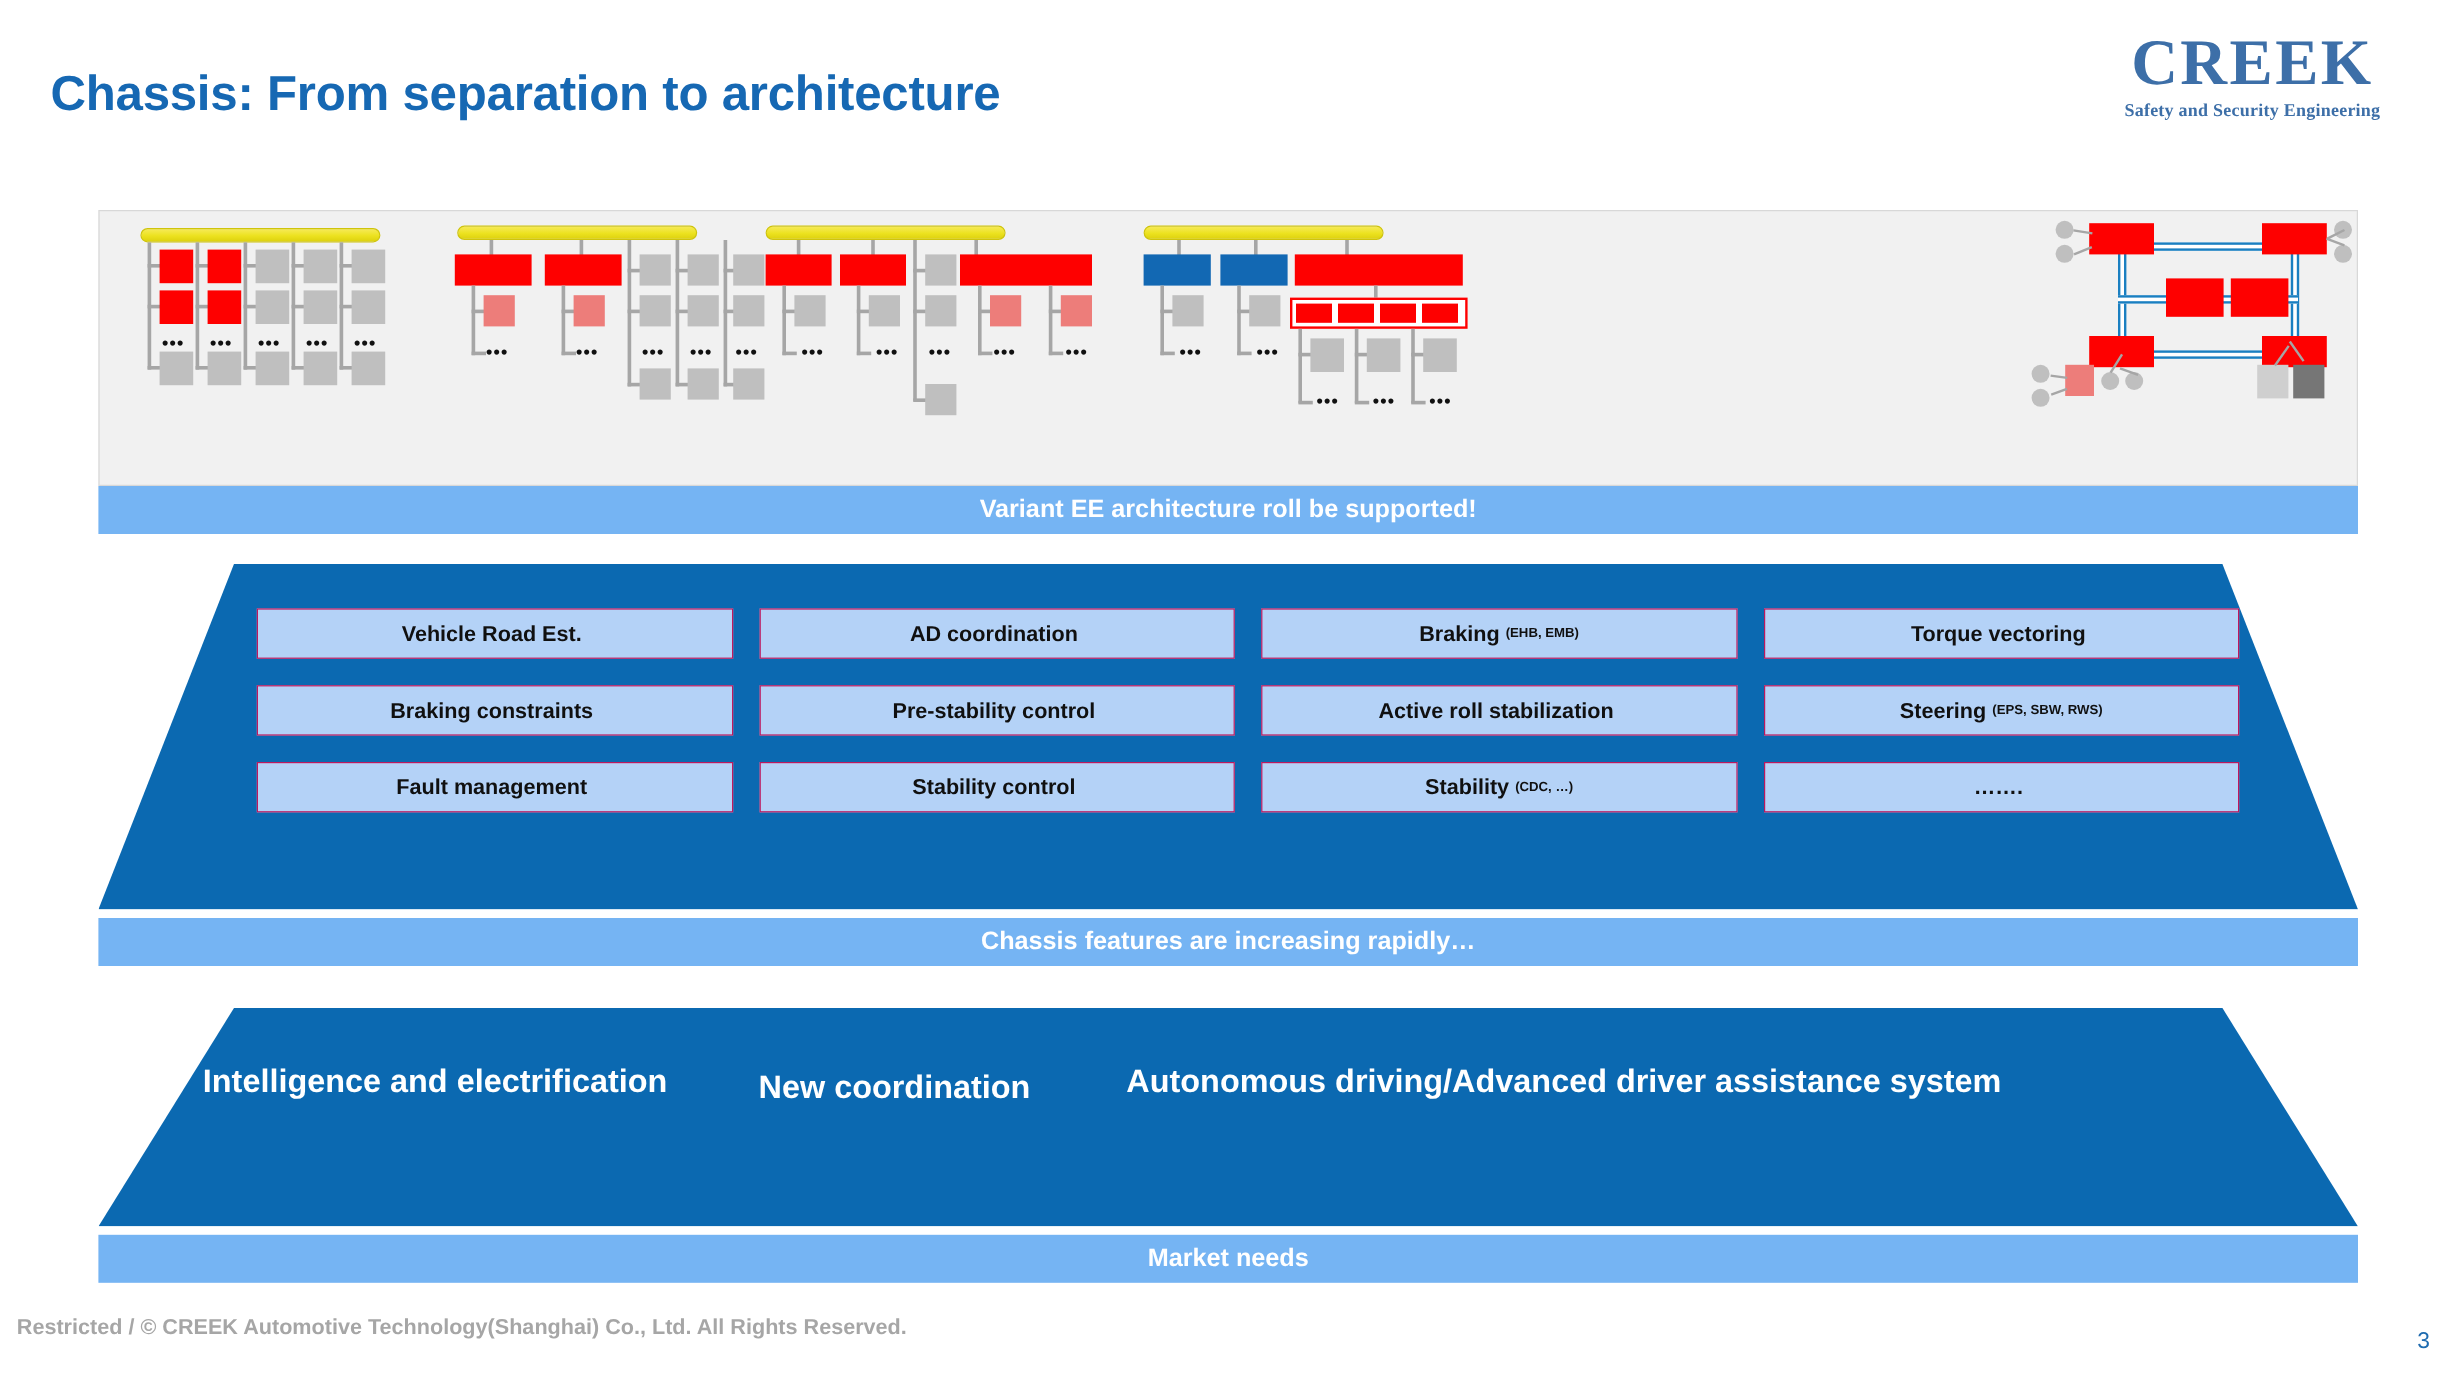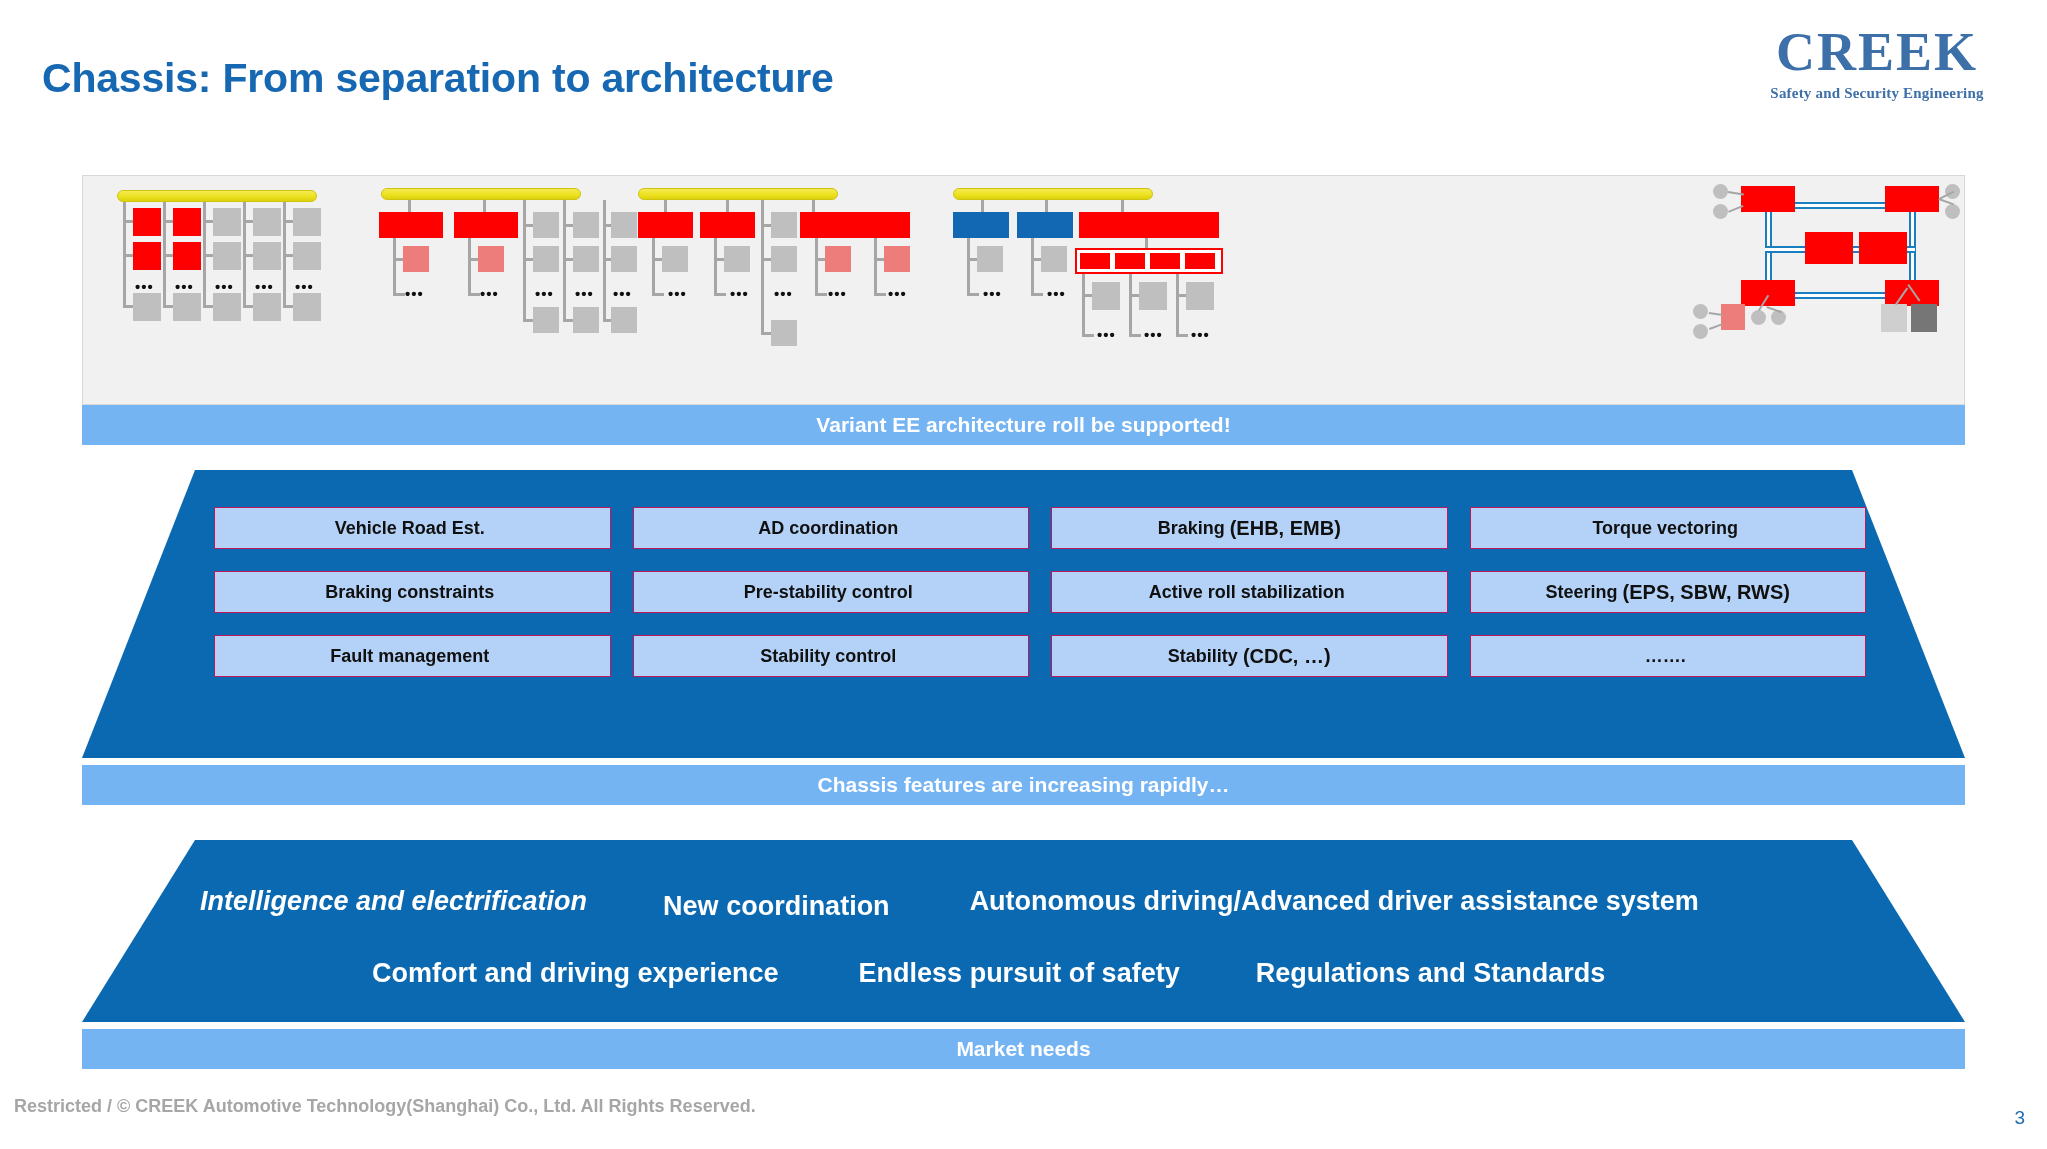--- a/index.html
+++ b/index.html
@@ -84,7 +84,7 @@
     display:flex;align-items:center;justify-content:center;
     color:#101010;font-size:18px;font-weight:bold;
   }
-  .feature-cell .sub{font-size:20px;font-weight:bold;margin-left:5px;}
+  .feature-cell .sub{font-size:11px;font-weight:bold;margin-left:5px;}
 
   
   .mk-row{position:absolute;width:100%;display:flex;color:#ffffff;font-weight:bold;}

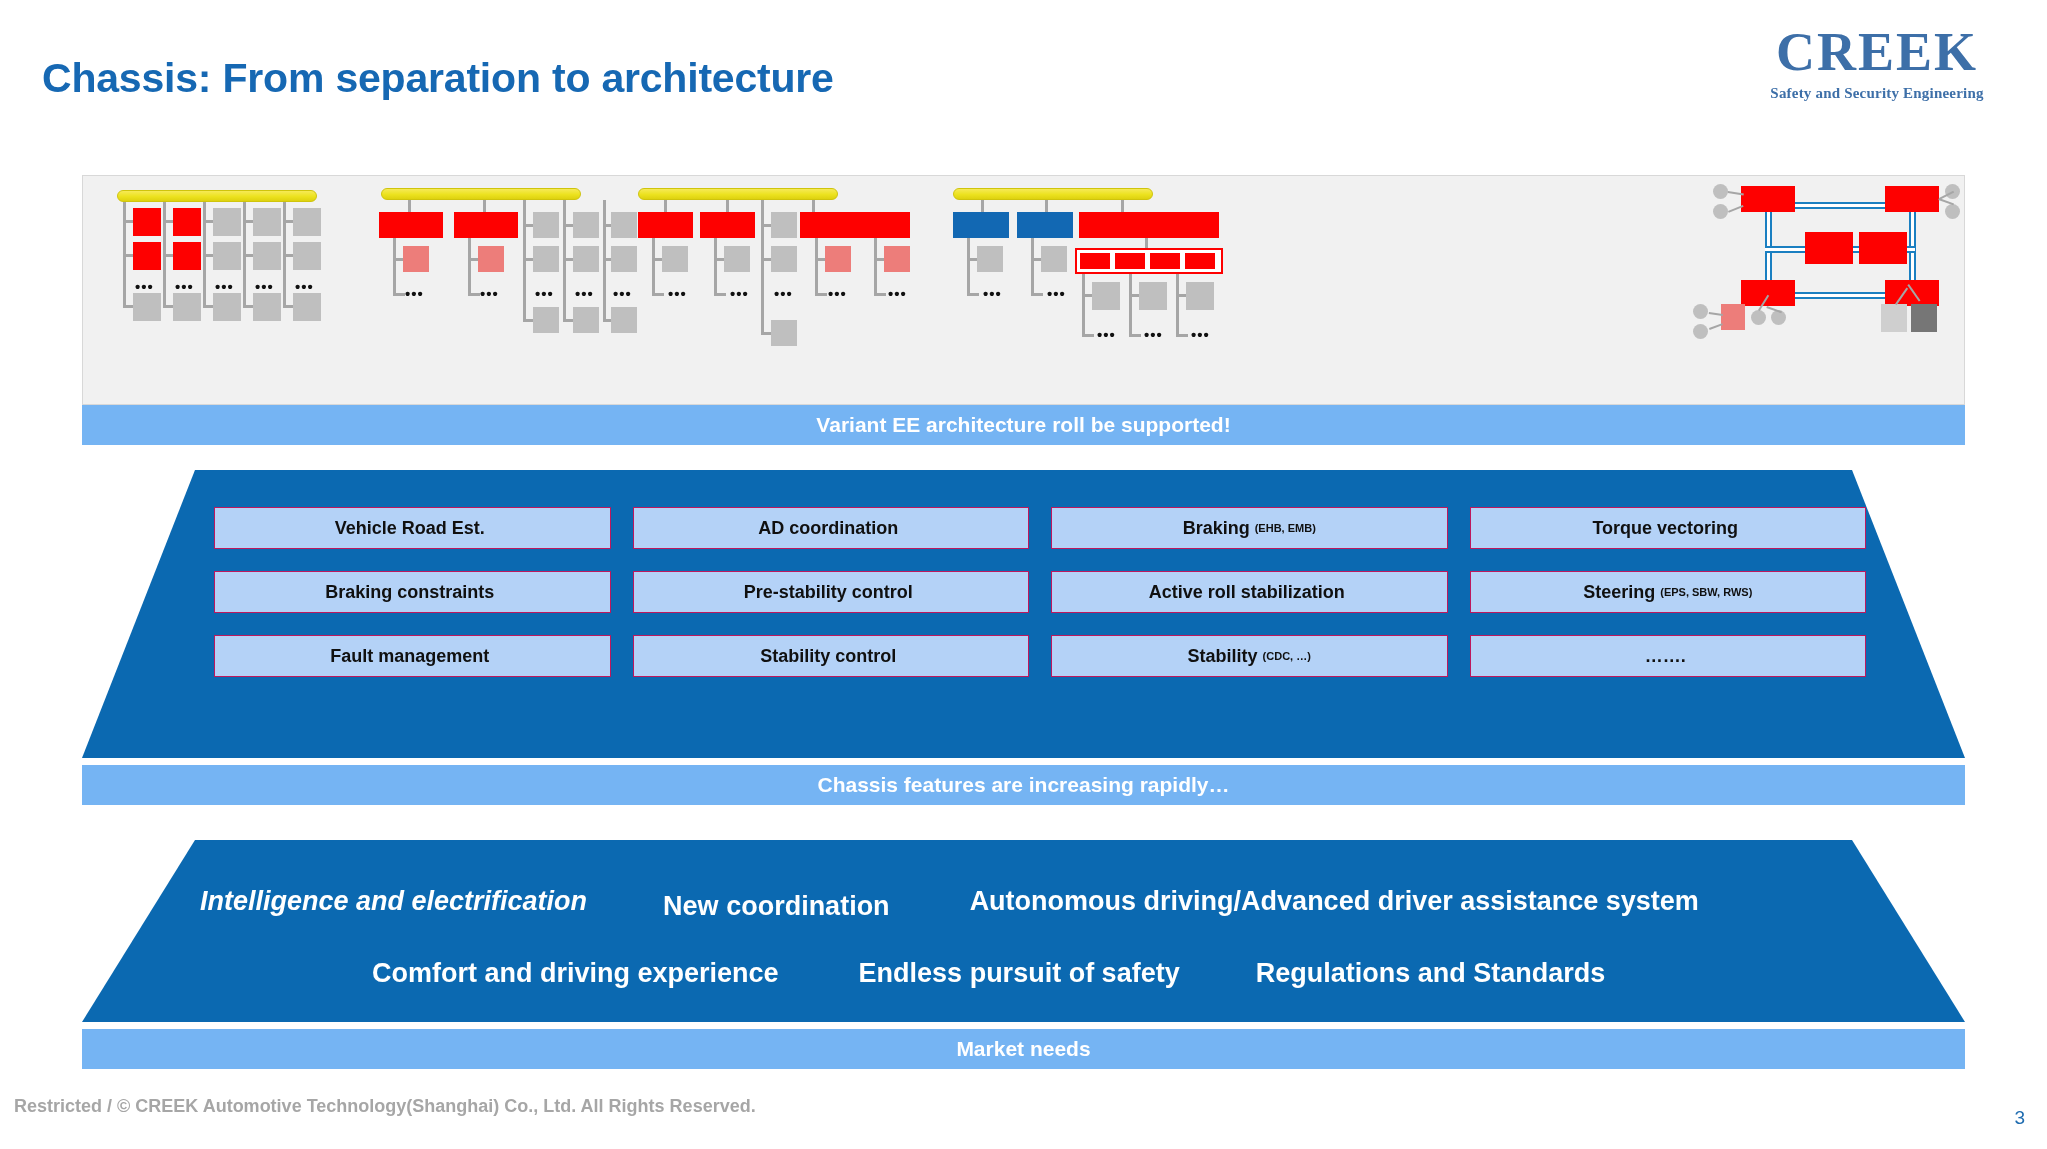--- a/index.html
+++ b/index.html
@@ -400,7 +400,7 @@
 <div class="trap-wrap" id="trap-market" style="left:82px;top:840px;width:1883px;height:182px;">
   <div class="trap"></div>
   <div class="mk-row" style="top:46px;font-size:27px;">
-    <span class="mk-item" style="margin-left:118px;font-style:italic;">Intelligence and electrification</span>
+    <span class="mk-item" style="margin-left:87px;">Intelligence and electrification</span>
     <span class="mk-item" style="margin-left:76px;margin-top:5px;">New coordination</span>
     <span class="mk-item" style="margin-left:80px;">Autonomous driving/Advanced driver assistance system</span>
   </div>

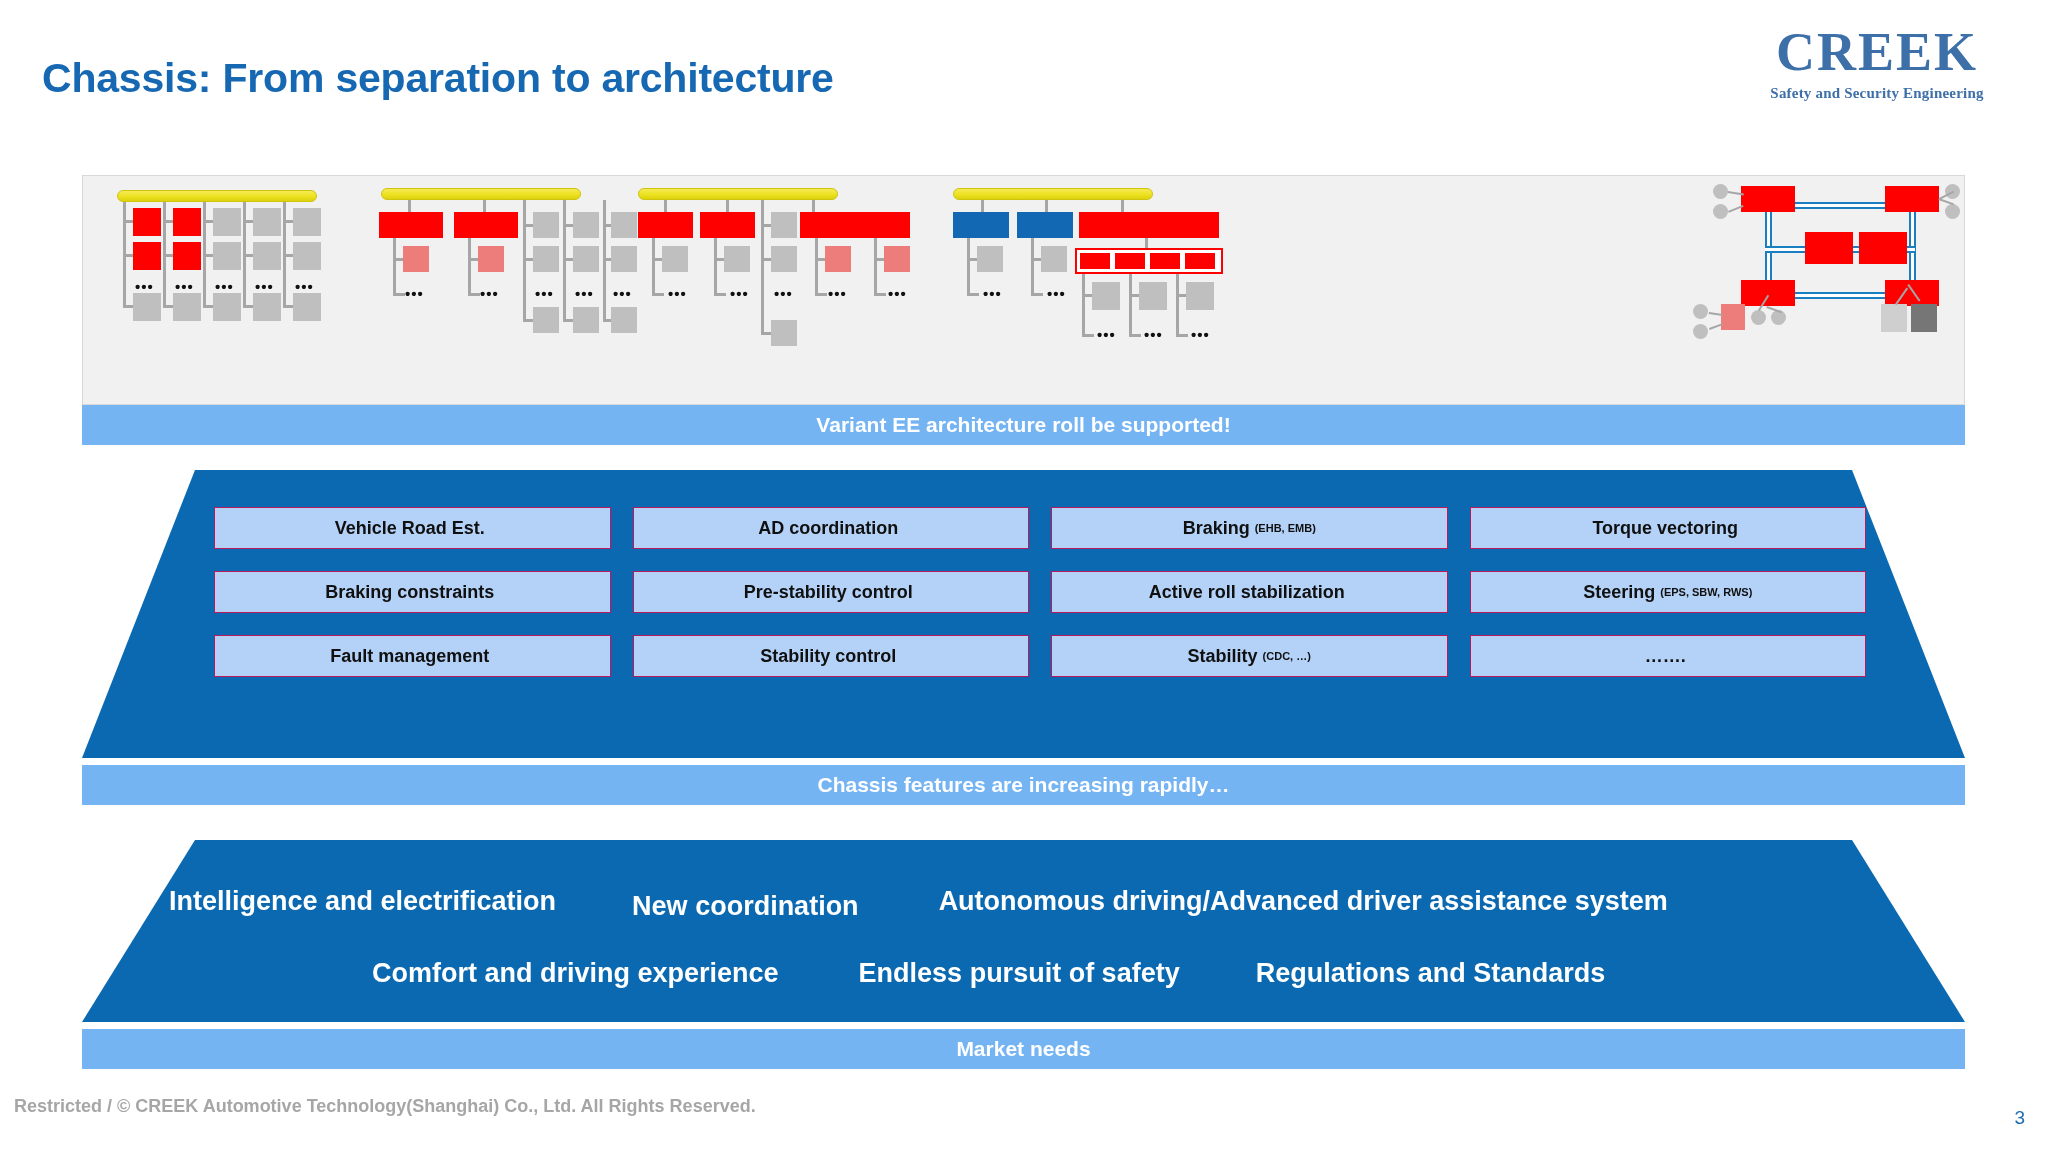--- a/index.html
+++ b/index.html
@@ -404,11 +404,6 @@
     <span class="mk-item" style="margin-left:76px;margin-top:5px;">New coordination</span>
     <span class="mk-item" style="margin-left:80px;">Autonomous driving/Advanced driver assistance system</span>
   </div>
-  <div class="mk-row" style="top:118px;font-size:27px;">
-    <span class="mk-item" style="margin-left:290px;">Comfort and driving experience</span>
-    <span class="mk-item" style="margin-left:80px;">Endless pursuit of safety</span>
-    <span class="mk-item" style="margin-left:76px;">Regulations and Standards</span>
-  </div>
 </div>
 
 <div class="banner" style="top:1029px;">Market needs</div>

